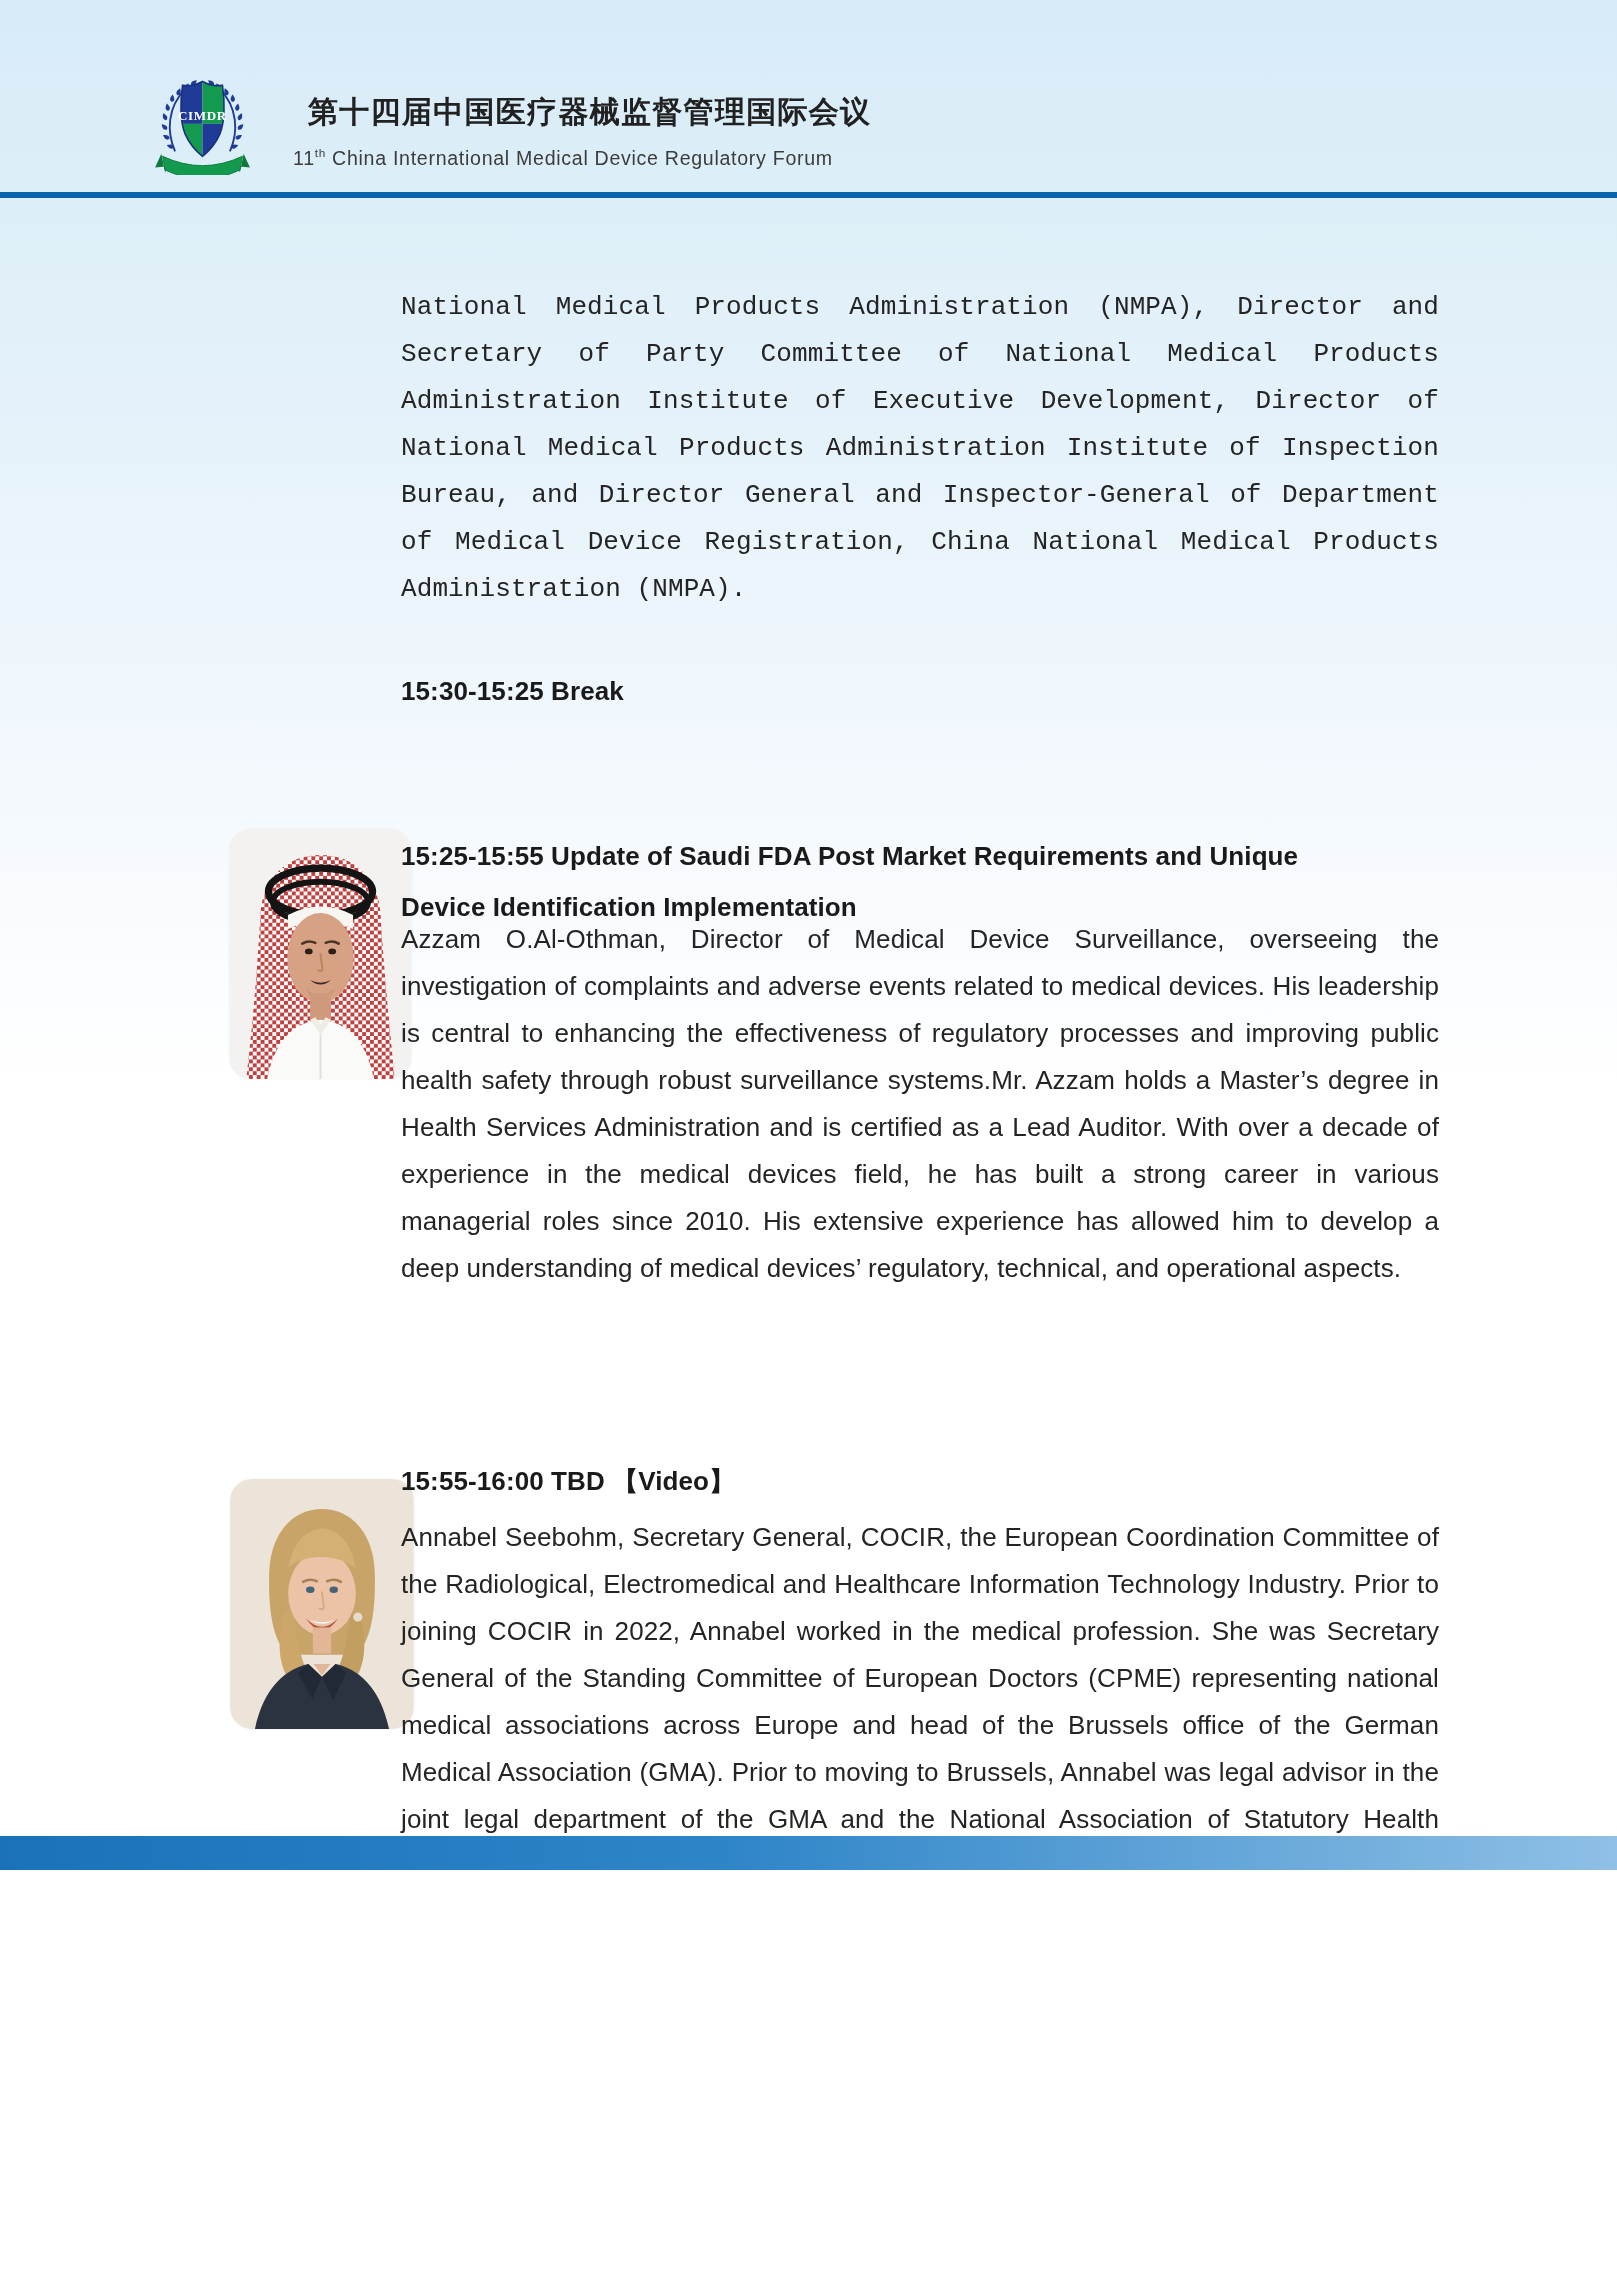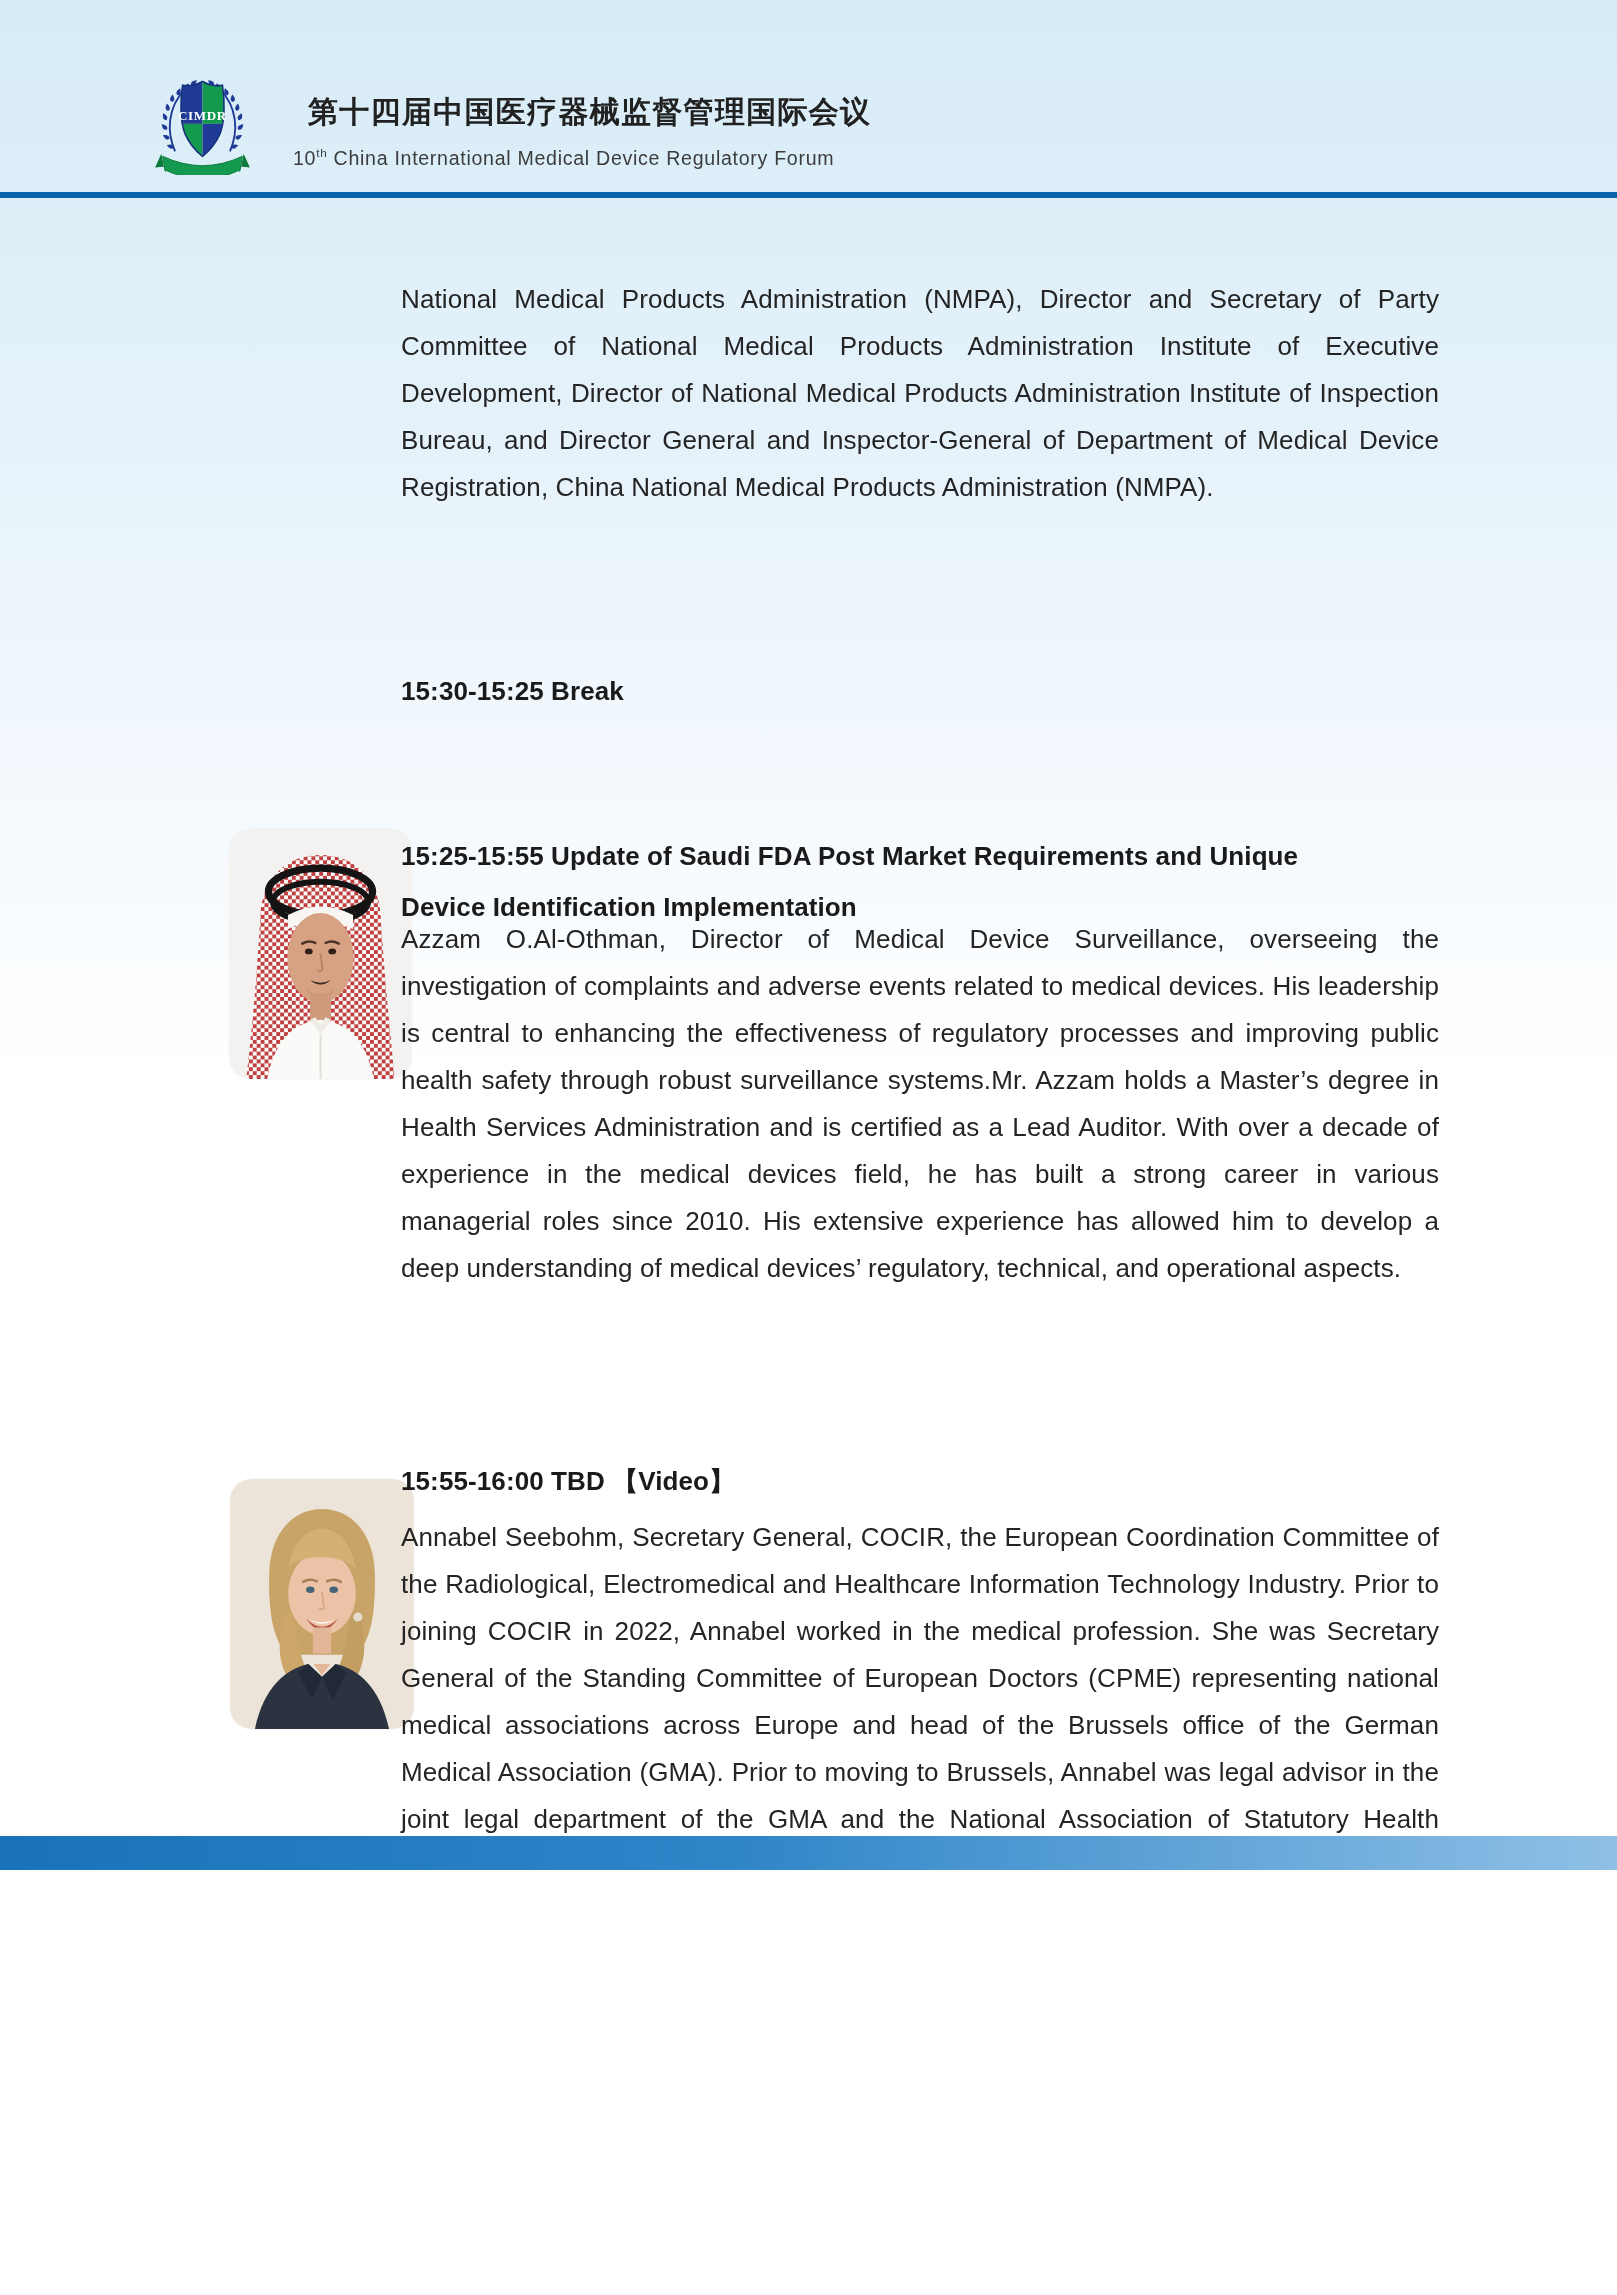--- a/index.html
+++ b/index.html
@@ -110,7 +110,7 @@
     </svg>
 
     <div class="title-zh">第十四届中国医疗器械监督管理国际会议</div>
-    <div class="title-en"><span>10</span><sup>th</sup><span> China International Medical Device Regulatory Forum</span></div>
+    <div class="title-en"><span>11</span><sup>th</sup><span> China International Medical Device Regulatory Forum</span></div>
   </div>
 
   <div class="header-rule"></div>

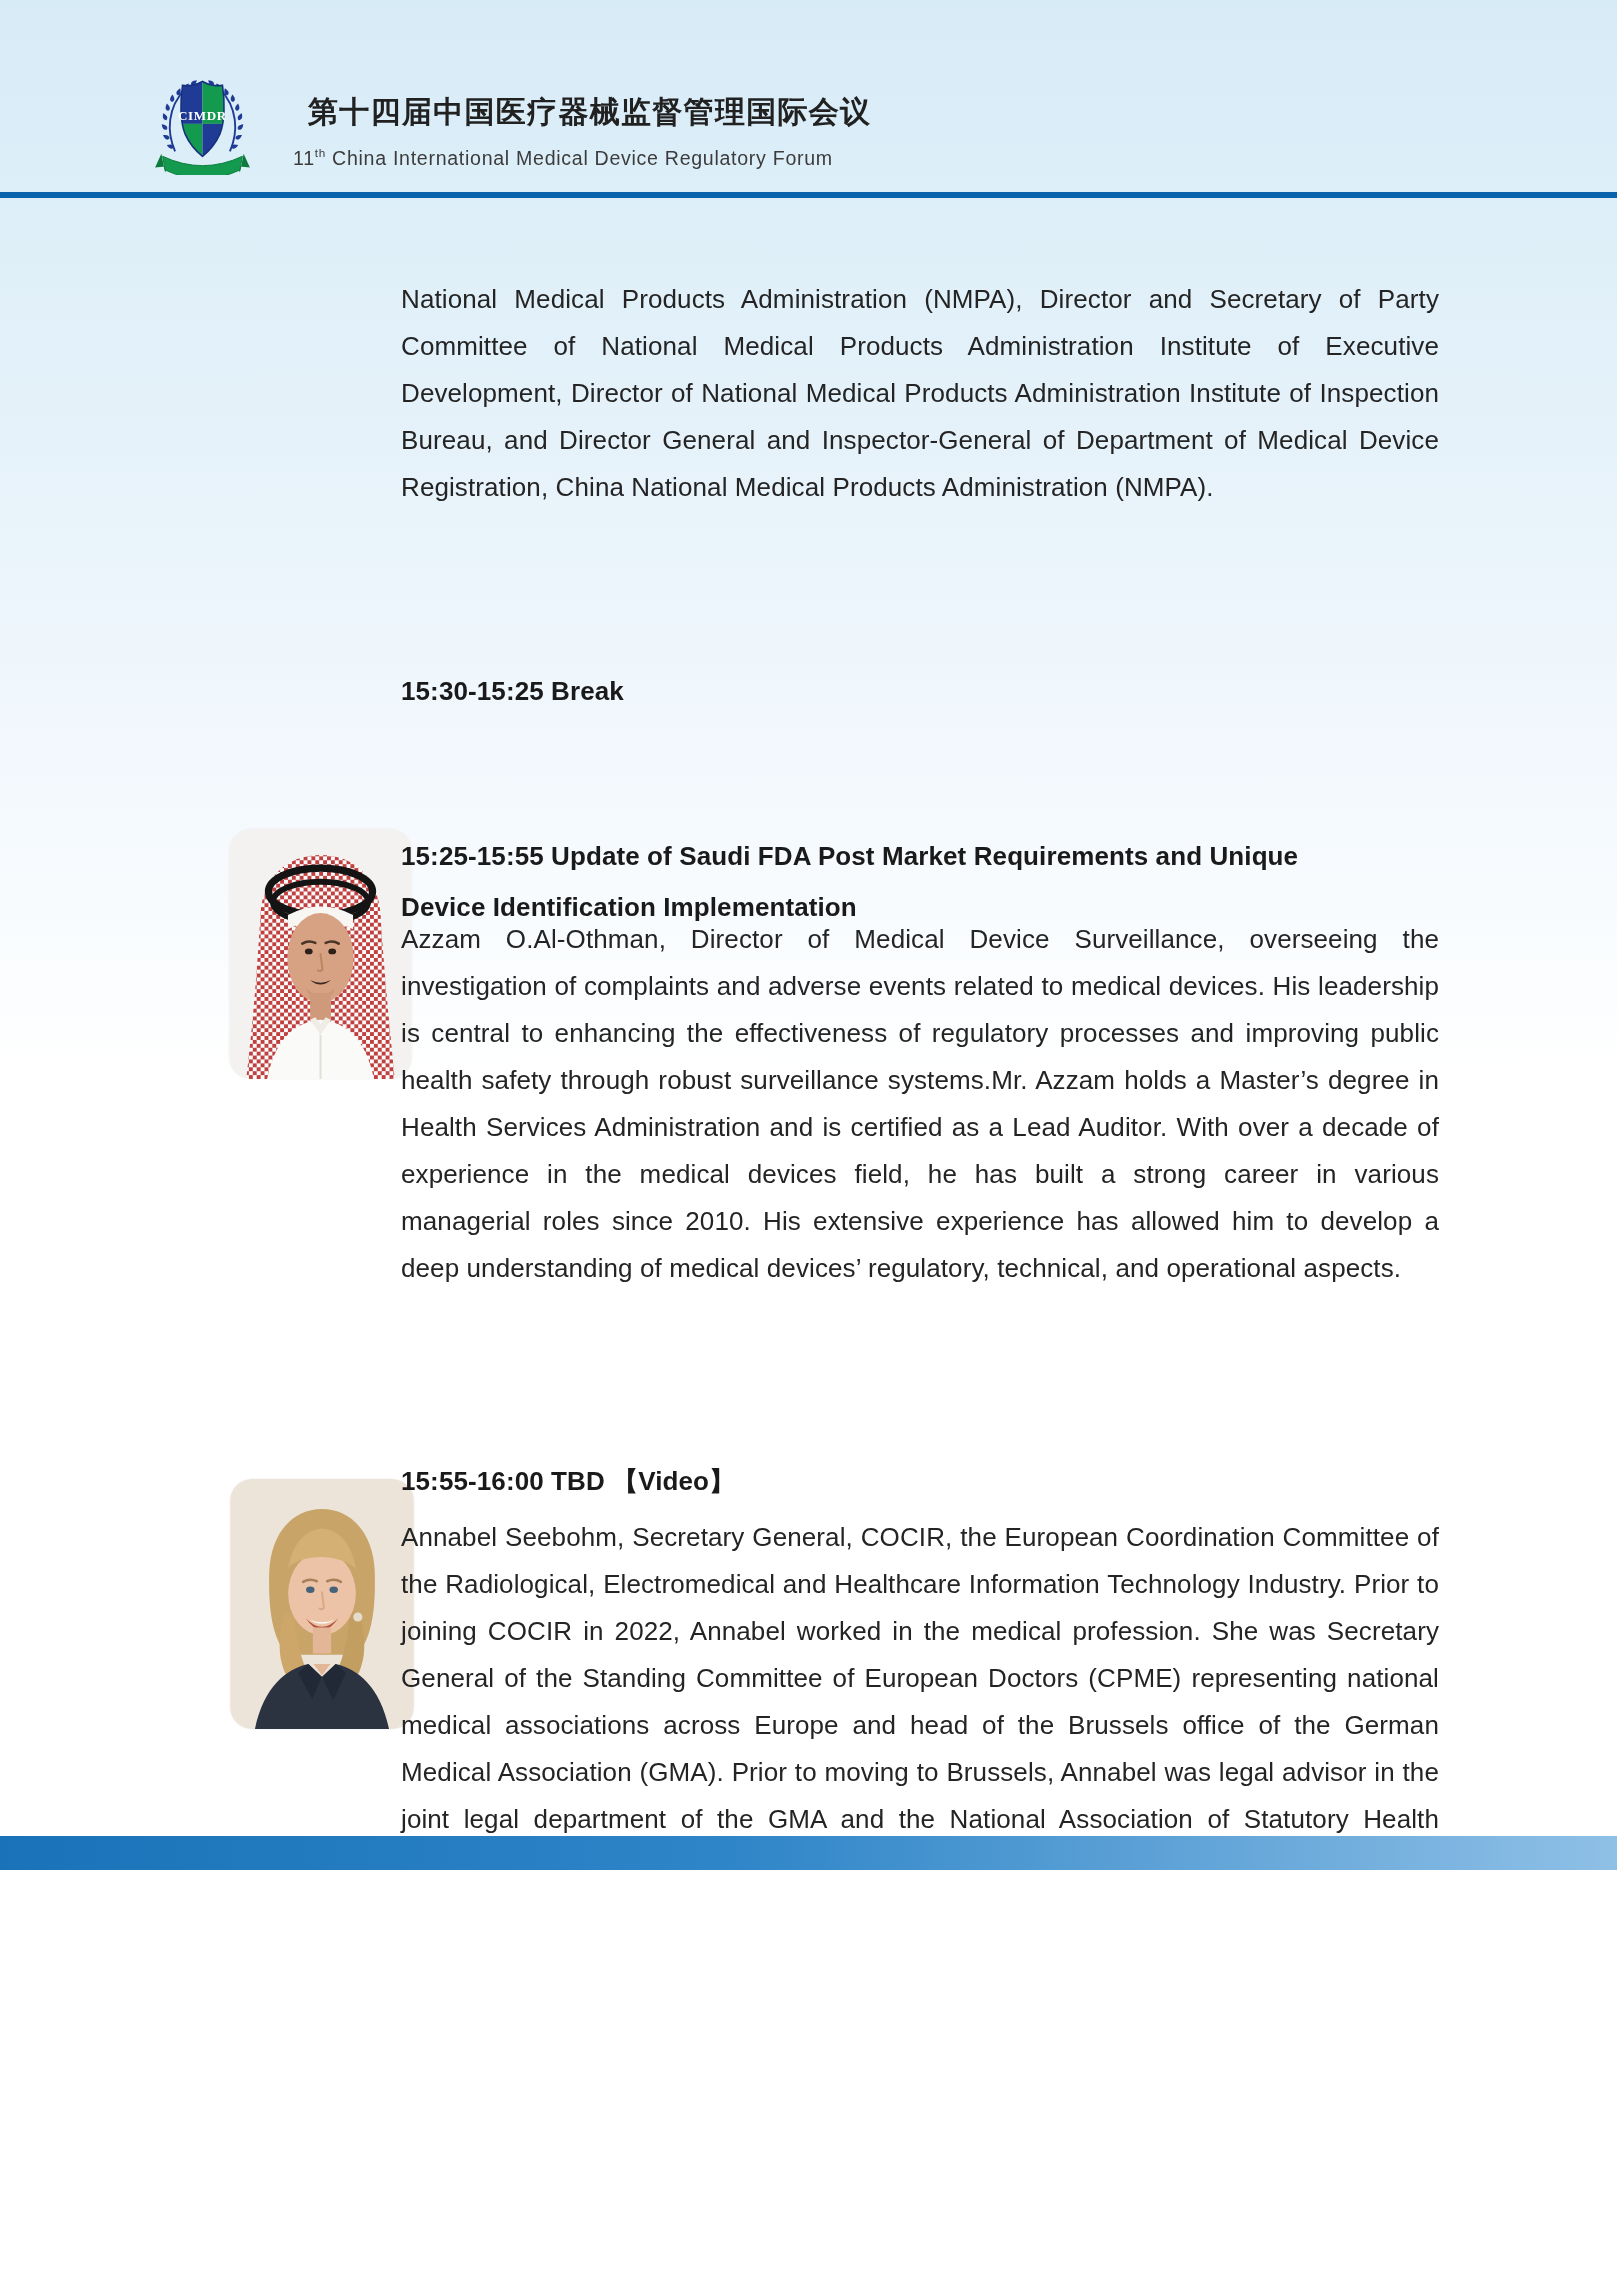--- a/index.html
+++ b/index.html
@@ -40,7 +40,7 @@
     font-size:26px;line-height:51px;font-weight:700;color:#1a1a1a;
     margin:0;letter-spacing:0.1px;
   }
-  .intro{top:276px;}
+  .intro{top:284px;font-family:Liberation Mono, monospace;}
   .heading-break{top:666px;}
   .heading-s1{top:831px;width:926px;}
   .para-s1{top:916px;}

